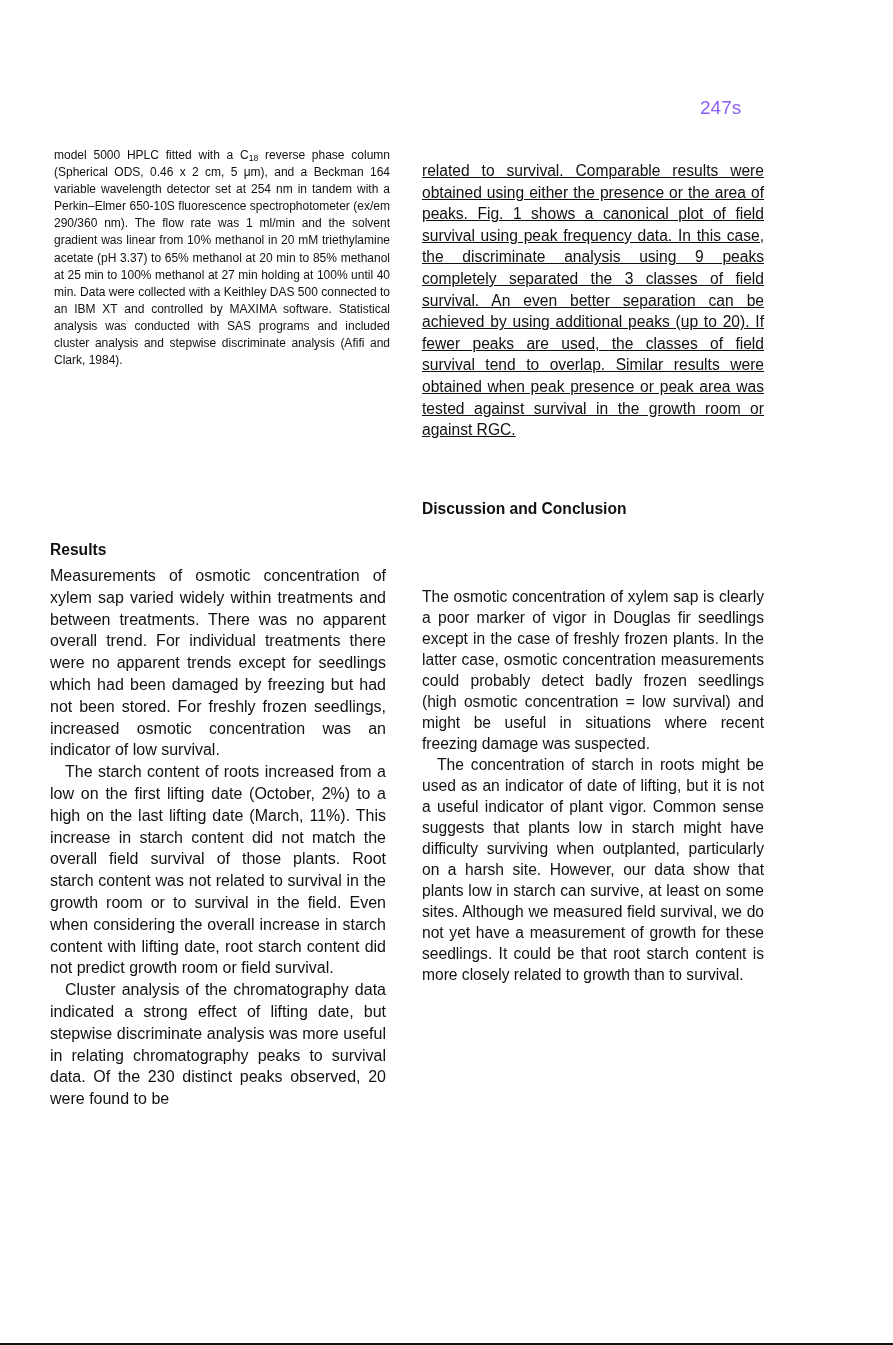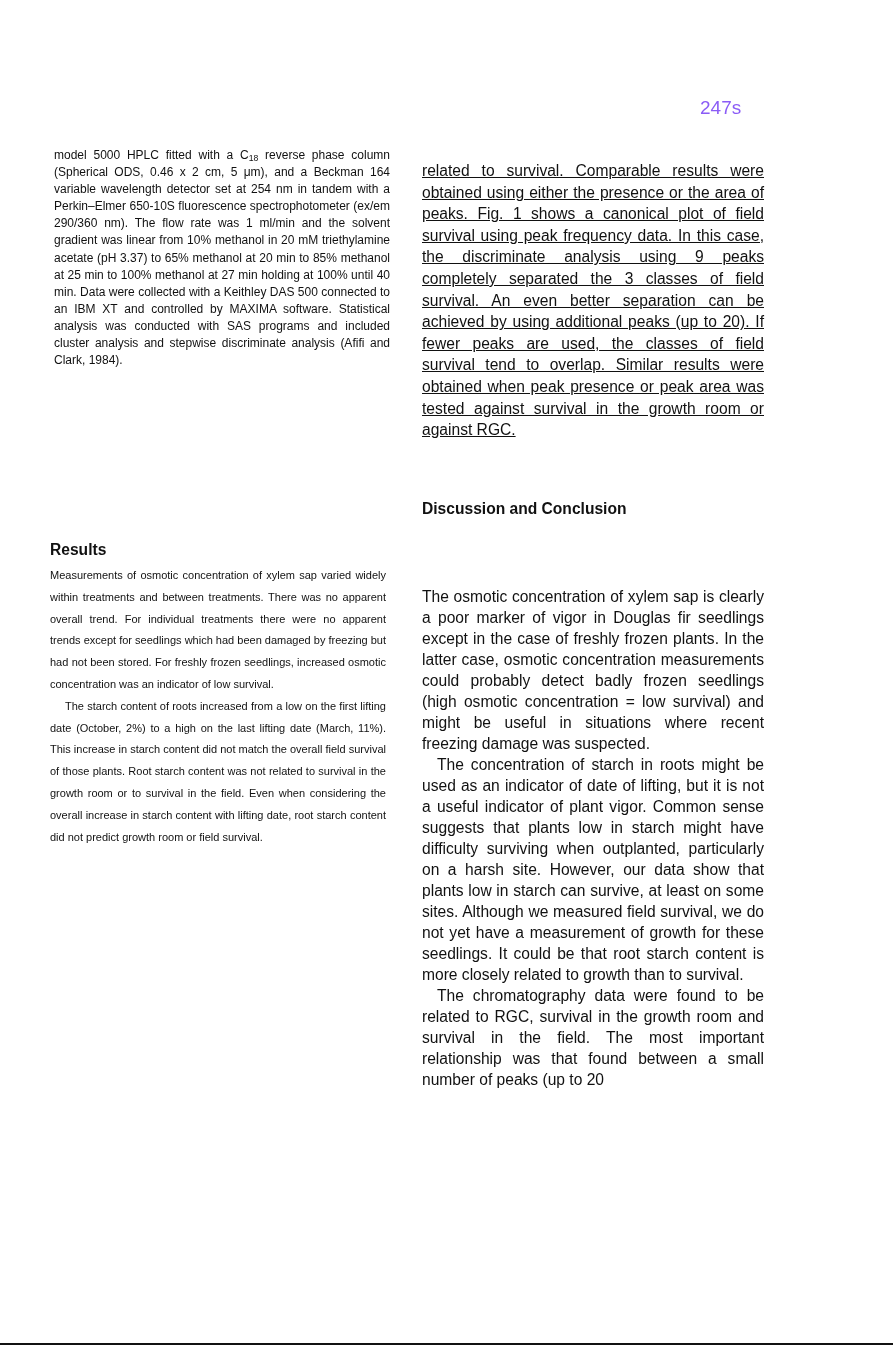--- a/index.html
+++ b/index.html
@@ -14,7 +14,7 @@
   .col { position: absolute; }
   .col-left-top { left: 54px; top: 147px; width: 336px; font-size: 12px; line-height: 17.1px; }
   .col-right-top { left: 422px; top: 160px; width: 342px; font-size: 15.6px; line-height: 21.6px; text-decoration: underline; }
-  .col-left-bottom { left: 50px; top: 565px; width: 336px; font-size: 11px; line-height: 21.8px; }
+  .col-left-bottom { left: 50px; top: 565px; width: 336px; font-size: 16px; line-height: 21.8px; }
   .col-right-bottom { left: 422px; top: 586px; width: 342px; font-size: 15.6px; line-height: 21px; }
   p { margin: 0; text-align: justify; }
   p.indent { text-indent: 15px; }

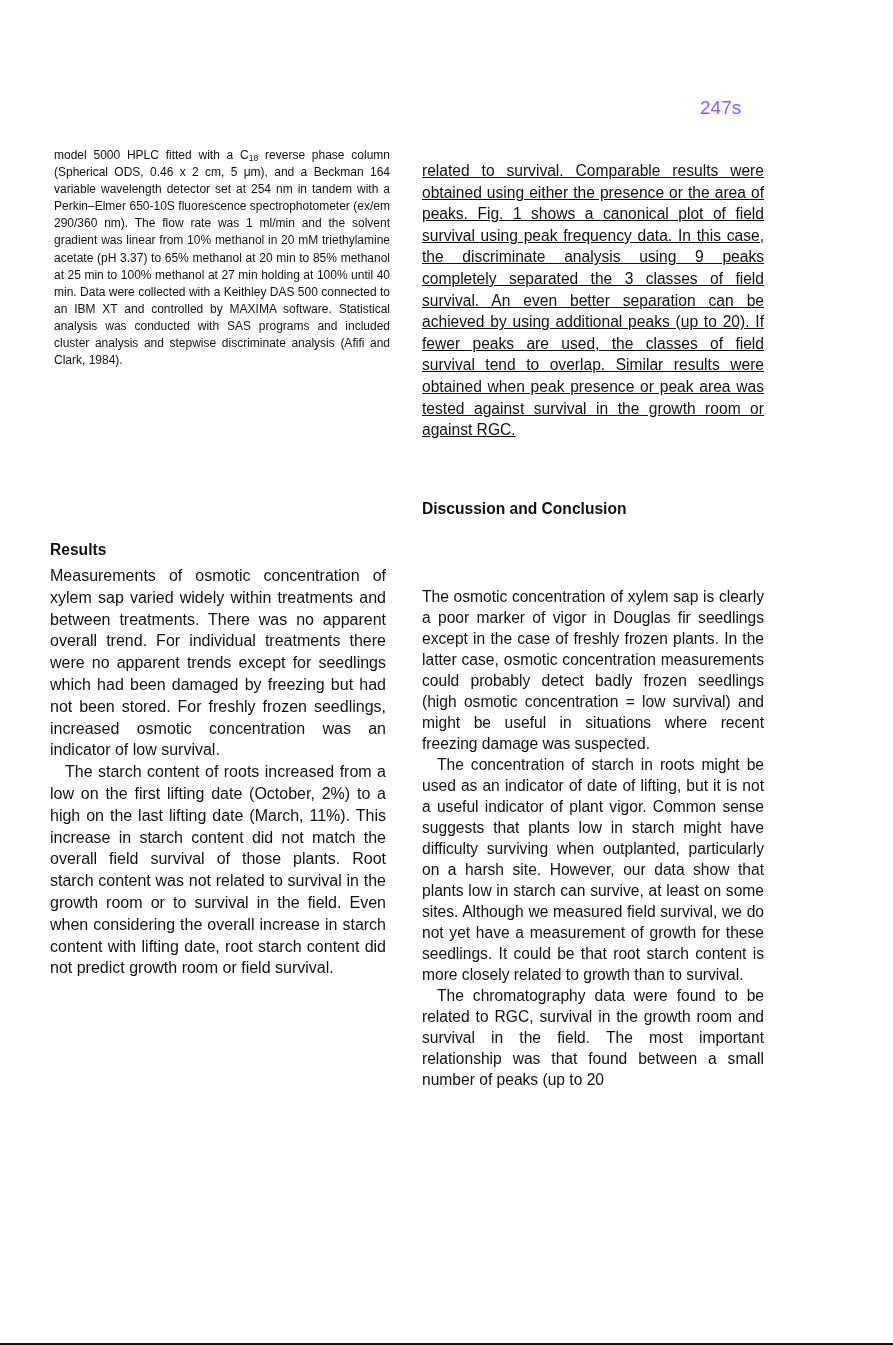--- a/index.html
+++ b/index.html
@@ -46,6 +46,7 @@
 <div class="col col-left-bottom">
   <p>Measurements of osmotic concentration of xylem sap varied widely within treatments and between treatments. There was no apparent overall trend. For individual treatments there were no apparent trends except for seedlings which had been damaged by freezing but had not been stored. For freshly frozen seedlings, increased osmotic concentration was an indicator of low survival.</p>
   <p class="indent">The starch content of roots increased from a low on the first lifting date (October, 2%) to a high on the last lifting date (March, 11%). This increase in starch content did not match the overall field survival of those plants. Root starch content was not related to survival in the growth room or to survival in the field. Even when considering the overall increase in starch content with lifting date, root starch content did not predict growth room or field survival.</p>
+  <p class="indent">Cluster analysis of the chromatography data indicated a strong effect of lifting date, but stepwise discriminate analysis was more useful in relating chromatography peaks to survival data. Of the 230 distinct peaks observed, 20 were found to be</p>
 </div>
 
 <div class="heading h-discussion">Discussion and Conclusion</div>

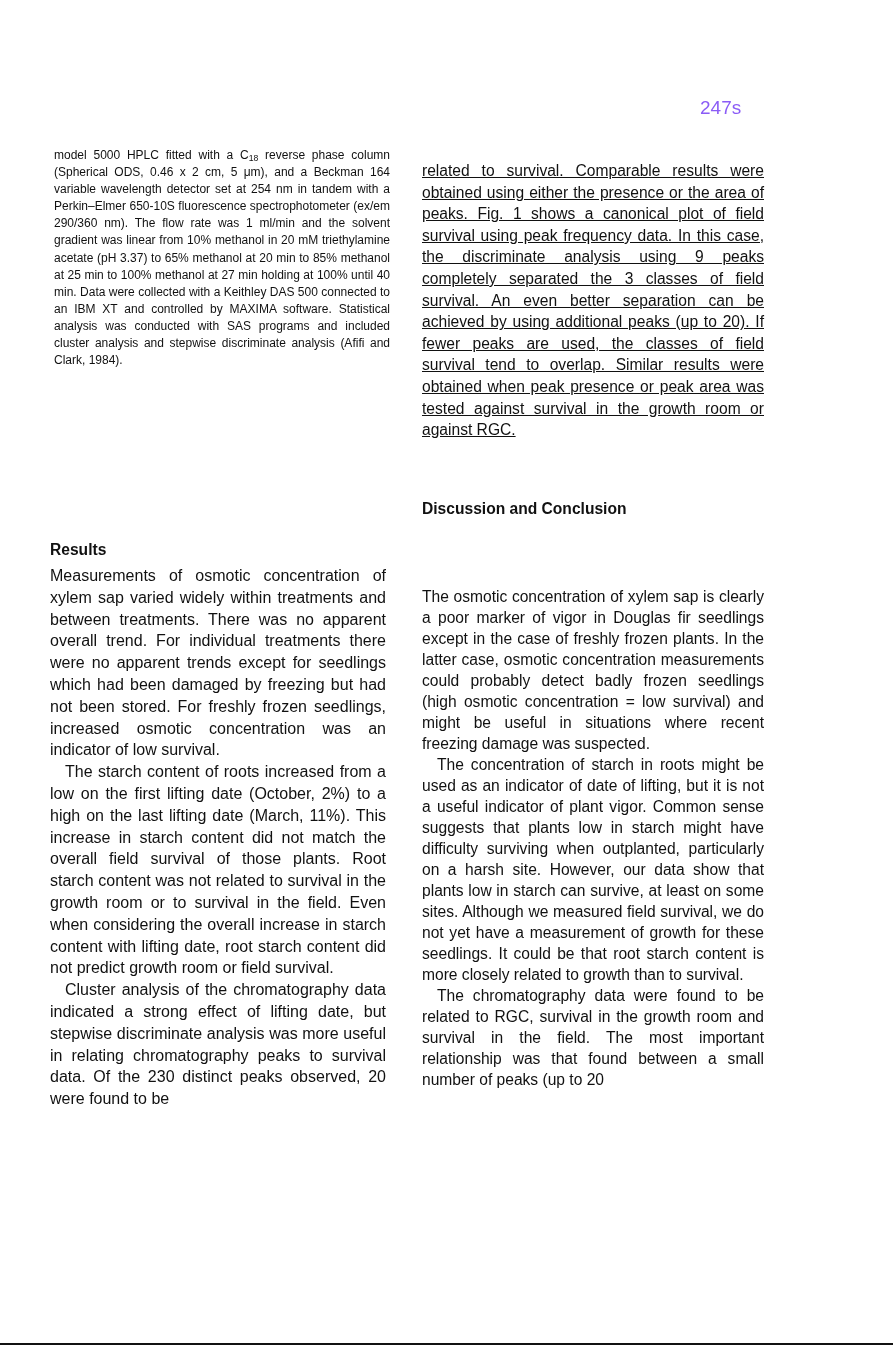--- a/index.html
+++ b/index.html
@@ -54,7 +54,6 @@
 <div class="col col-right-bottom">
   <p>The osmotic concentration of xylem sap is clearly a poor marker of vigor in Douglas fir seedlings except in the case of freshly frozen plants. In the latter case, osmotic concentration measurements could probably detect badly frozen seedlings (high osmotic concentration = low survival) and might be useful in situations where recent freezing damage was suspected.</p>
   <p class="indent">The concentration of starch in roots might be used as an indicator of date of lifting, but it is not a useful indicator of plant vigor. Common sense suggests that plants low in starch might have difficulty surviving when outplanted, particularly on a harsh site. However, our data show that plants low in starch can survive, at least on some sites. Although we measured field survival, we do not yet have a measurement of growth for these seedlings. It could be that root starch content is more closely related to growth than to survival.</p>
-  <p class="indent">The chromatography data were found to be related to RGC, survival in the growth room and survival in the field. The most important relationship was that found between a small number of peaks (up to 20</p>
 </div>
 
 <div class="bottom-rule"></div>

